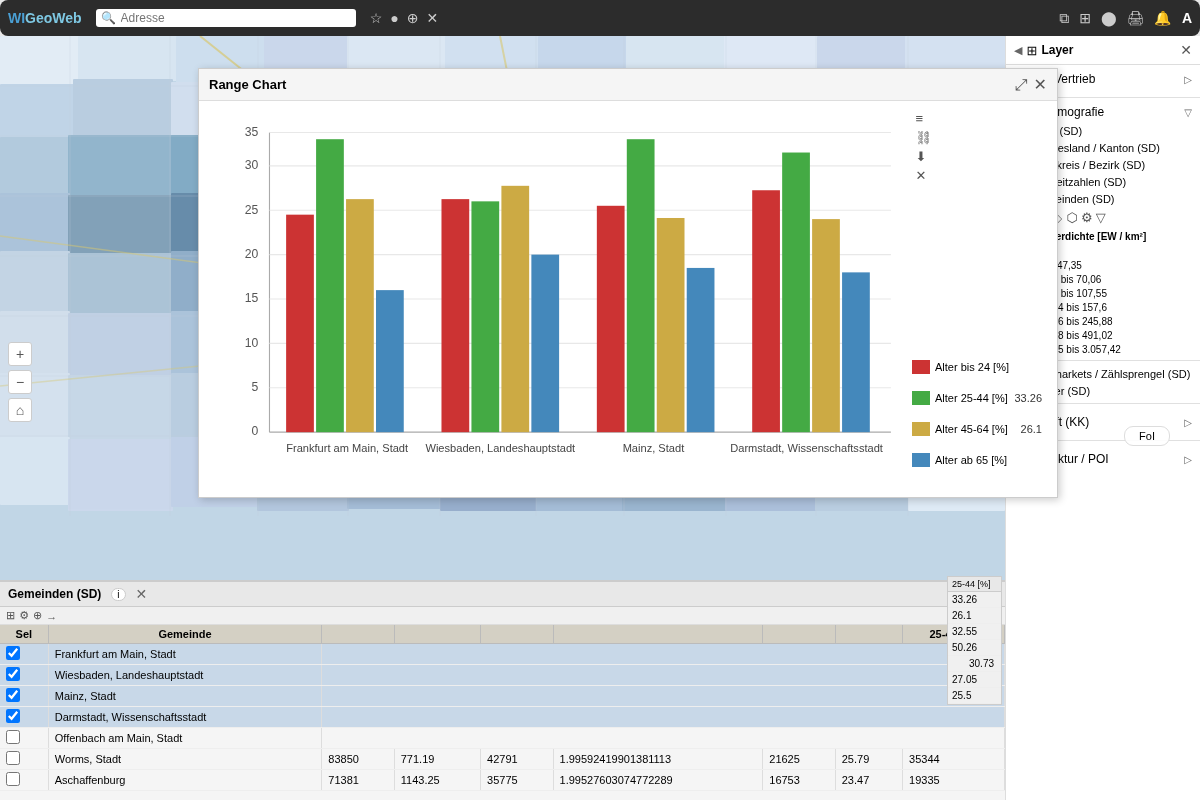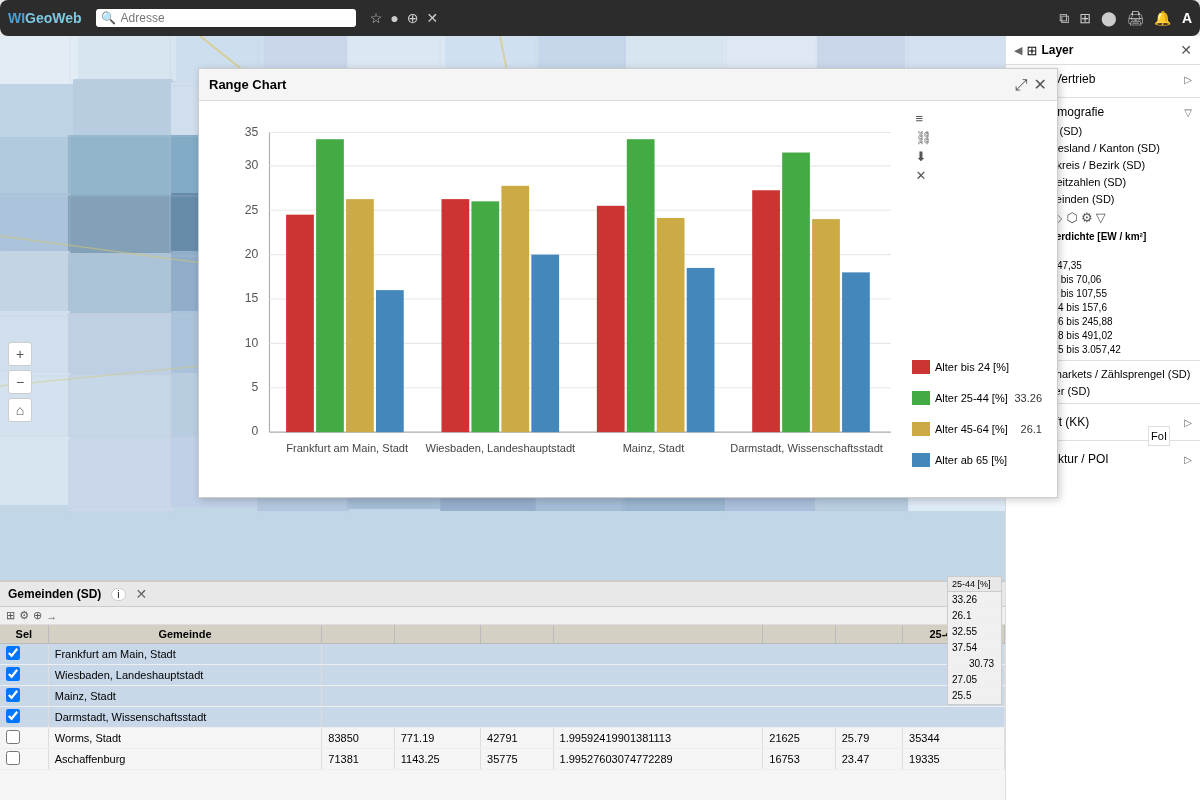--- a/index.html
+++ b/index.html
@@ -869,7 +869,7 @@
     </div>
   </div>
 
-  <div style="position:absolute;right:30px;top:390px;background:rgba(255,255,255,0.9);border:1px solid #ddd;padding:3px 2px;font-size:11px;z-index:70;border-radius:0">
+  <div style="position:absolute;right:30px;top:390px;background:rgba(255,255,255,0.9);border:1px solid #ddd;padding:3px 14px;font-size:11px;z-index:70;border-radius:9px">
     <span>FoI</span>
   </div>
 

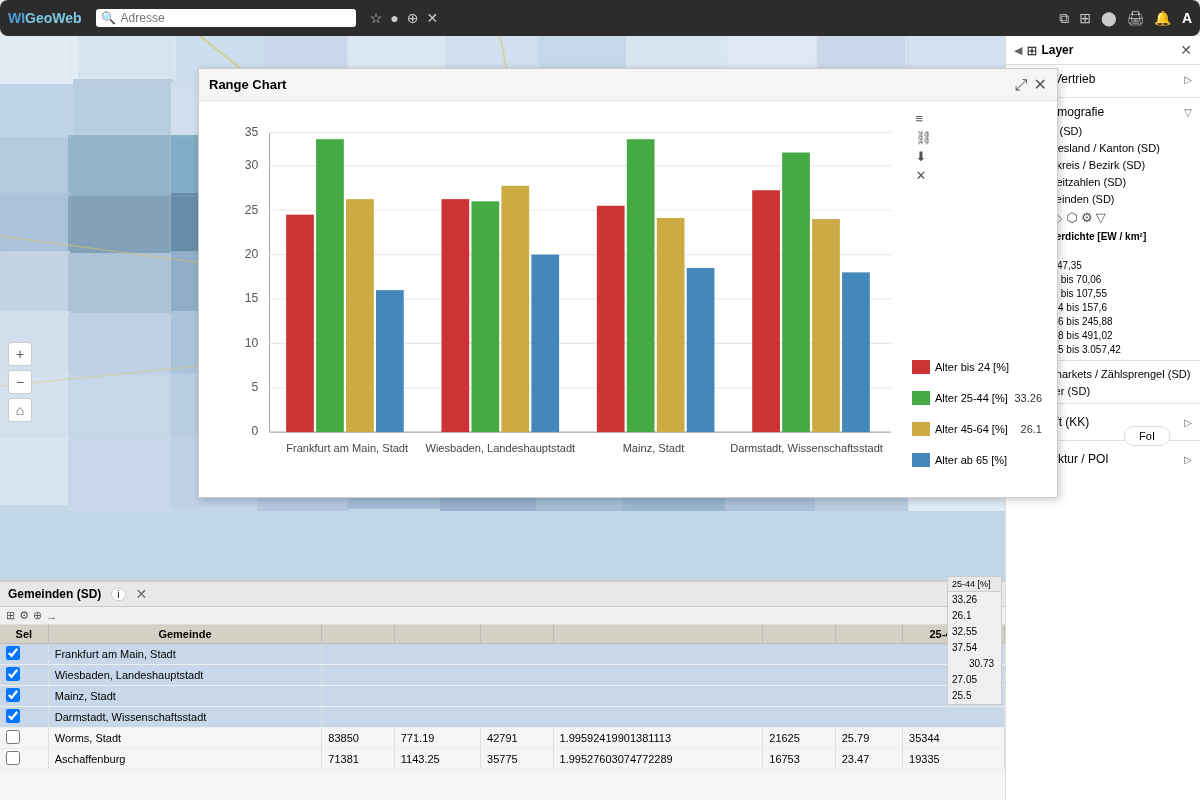--- a/index.html
+++ b/index.html
@@ -878,7 +878,7 @@
     <div style="padding:2px 4px;border-bottom:1px solid #eee">33.26</div>
     <div style="padding:2px 4px;border-bottom:1px solid #eee">26.1</div>
     <div style="padding:2px 4px;border-bottom:1px solid #eee">32.55</div>
-    <div style="padding:2px 4px;border-bottom:1px solid #eee">37.54</div>
+    <div style="padding:2px 4px;border-bottom:1px solid #eee">50.26</div>
     <div style="padding:2px 21px;border-bottom:1px solid #eee">30.73</div>
     <div style="padding:2px 4px;border-bottom:1px solid #eee">27.05</div>
     <div style="padding:2px 4px;border-bottom:1px solid #eee">25.5</div>

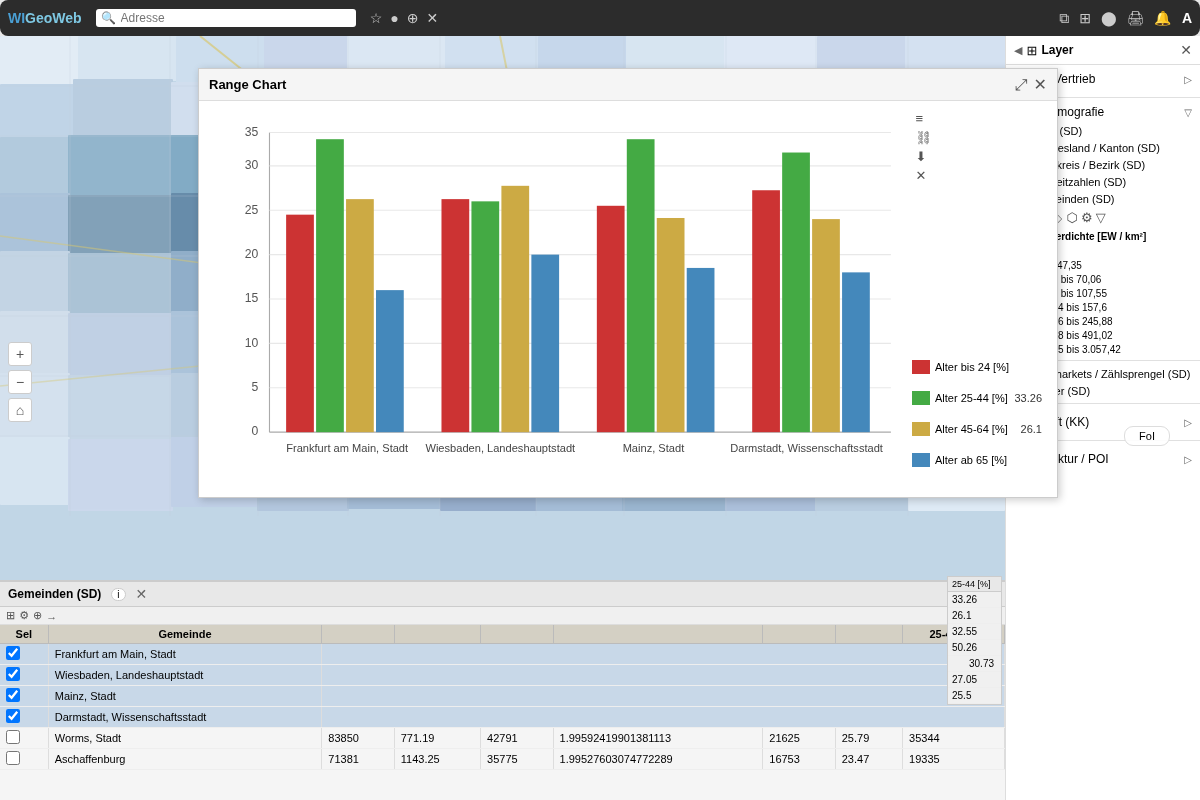--- a/index.html
+++ b/index.html
@@ -844,6 +844,11 @@
           </tr>
           <tr>
             <td><input type="checkbox" class="row-checkbox" style=""></td>
+            <td>Offenbach am Main, Stadt</td>
+            <td colspan="7"></td>
+          </tr>
+          <tr>
+            <td><input type="checkbox" class="row-checkbox" style=""></td>
             <td>Worms, Stadt</td>
             <td>83850</td>
             <td>771.19</td>

